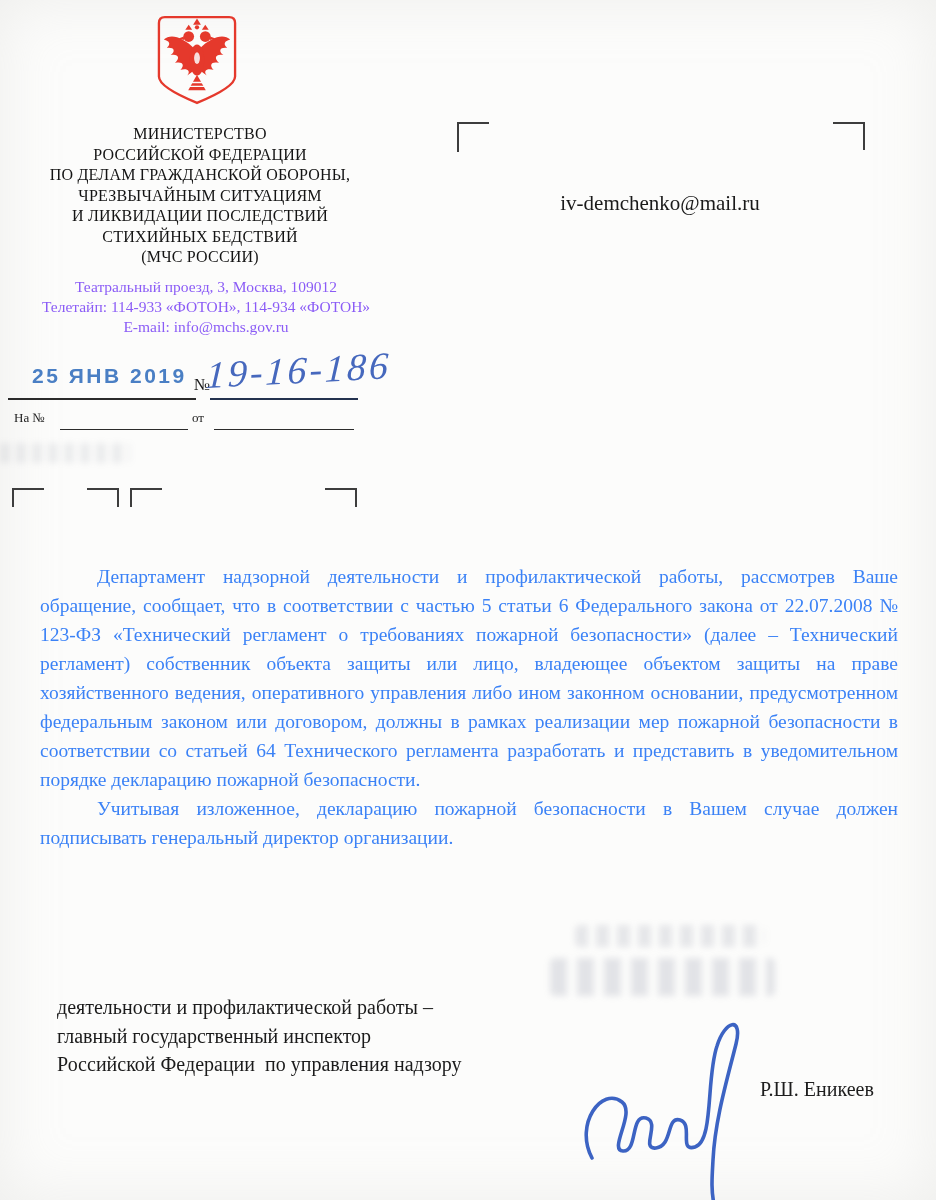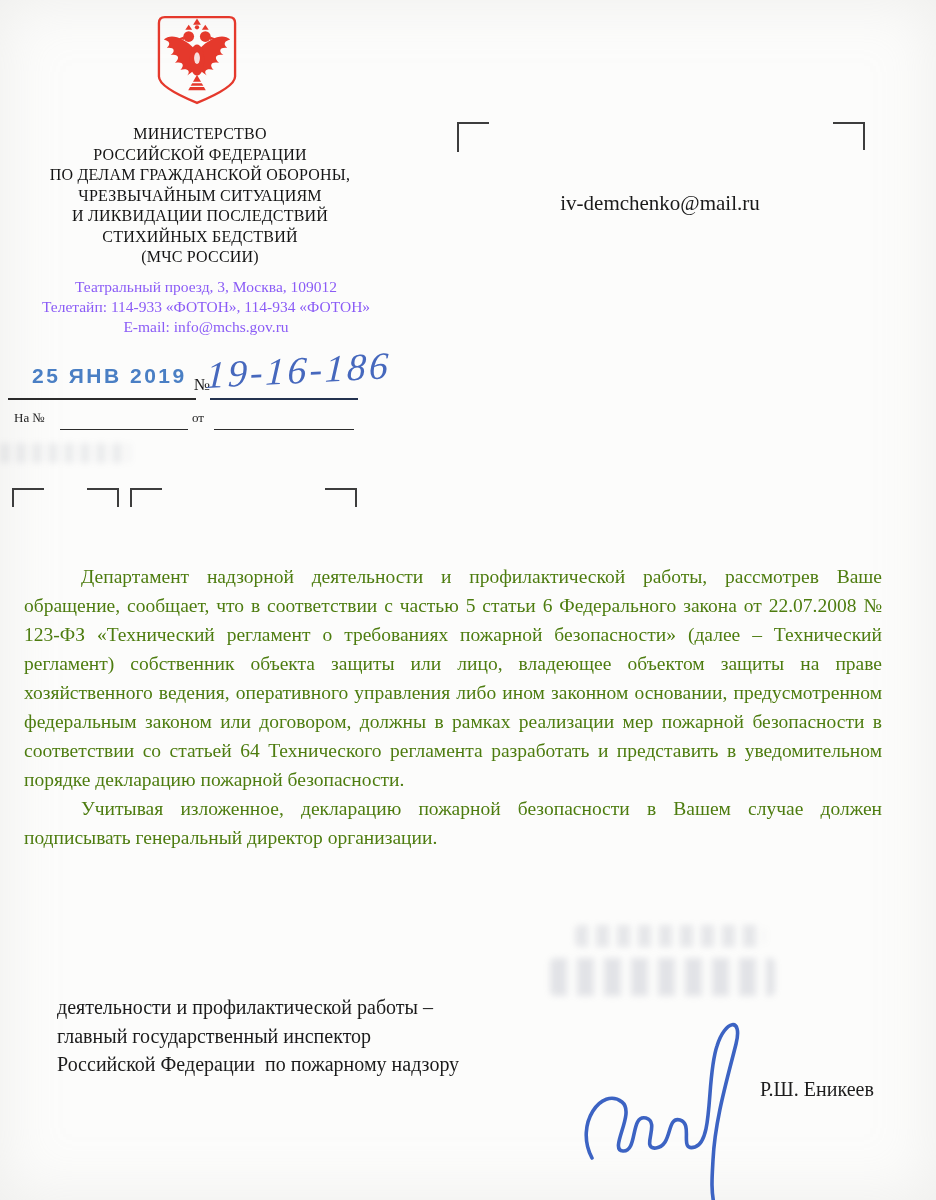--- a/index.html
+++ b/index.html
@@ -66,8 +66,8 @@
   }
   
   .body-text{
-    position:absolute;left:24px;top:562px;width:858px;
-    font-size:19.5px;line-height:29px;text-align:justify;color:#4d7c0f;
+    position:absolute;left:40px;top:562px;width:858px;
+    font-size:19.5px;line-height:29px;text-align:justify;color:#3b82f6;
   }
   .body-text p{margin:0;text-indent:57px;}
   

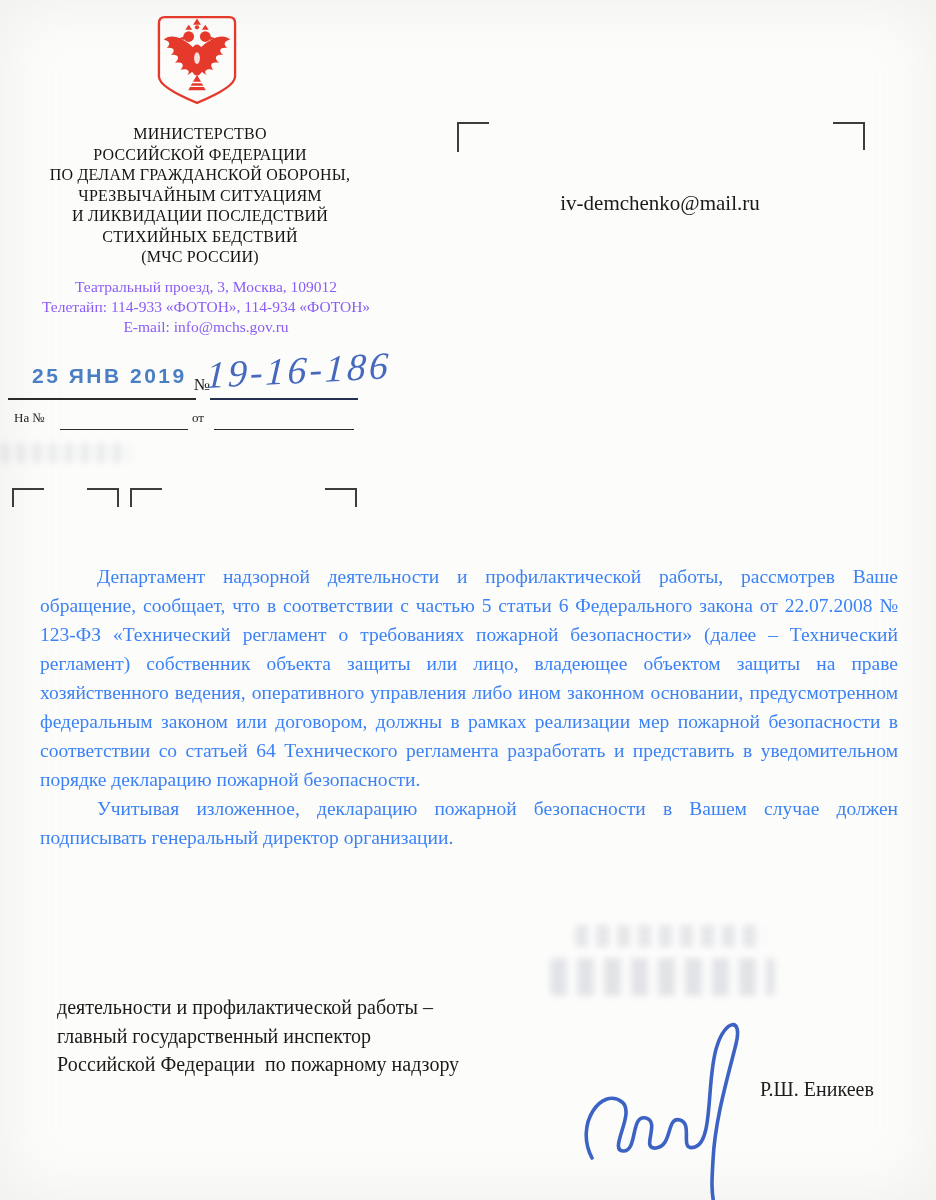--- a/index.html
+++ b/index.html
@@ -179,7 +179,7 @@
   <div class="sig-block">
     <div>деятельности и профилактической работы –</div>
     <div>главный государственный инспектор</div>
-    <div>Российской Федерации  по пожарному надзору</div>
+    <div>Российской Федерации  по управления надзору</div>
   </div>
 
   <svg class="signature-svg" width="190" height="188" viewBox="0 0 190 188">

